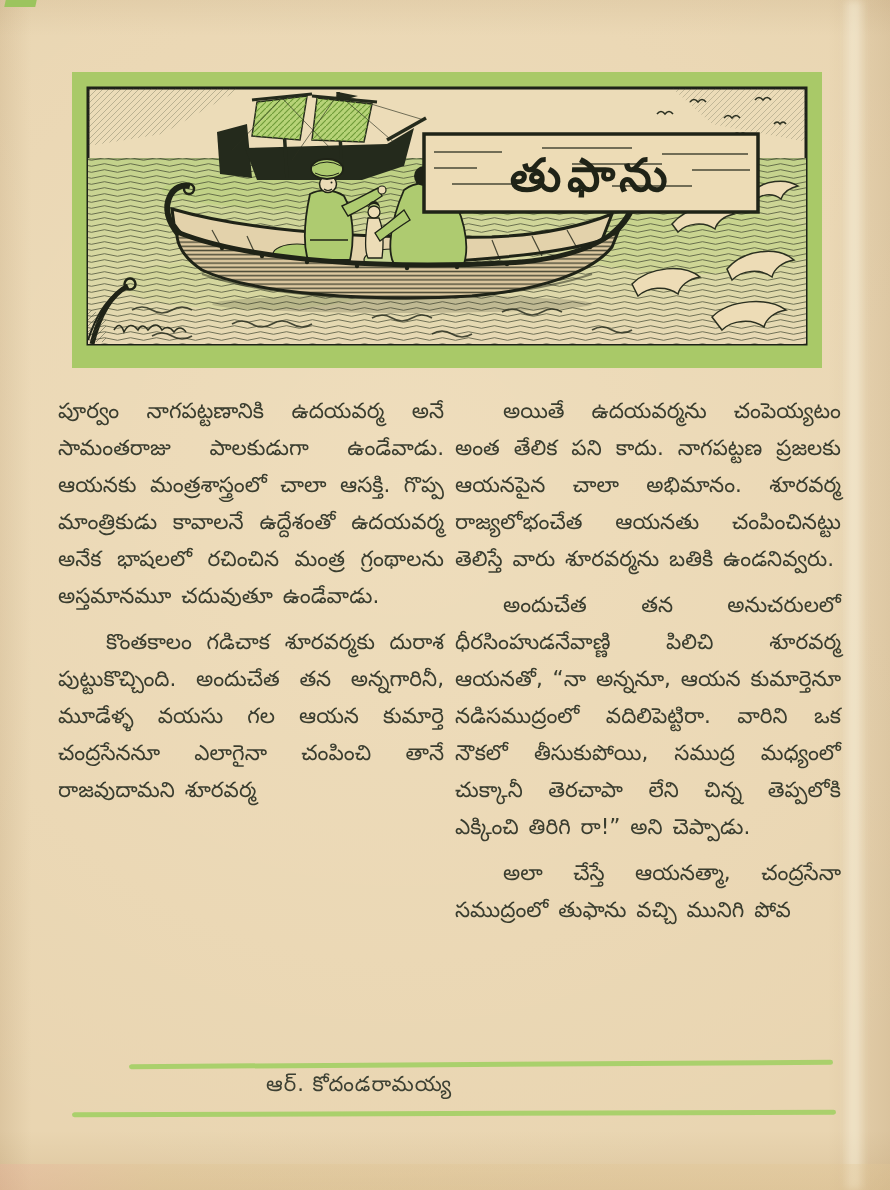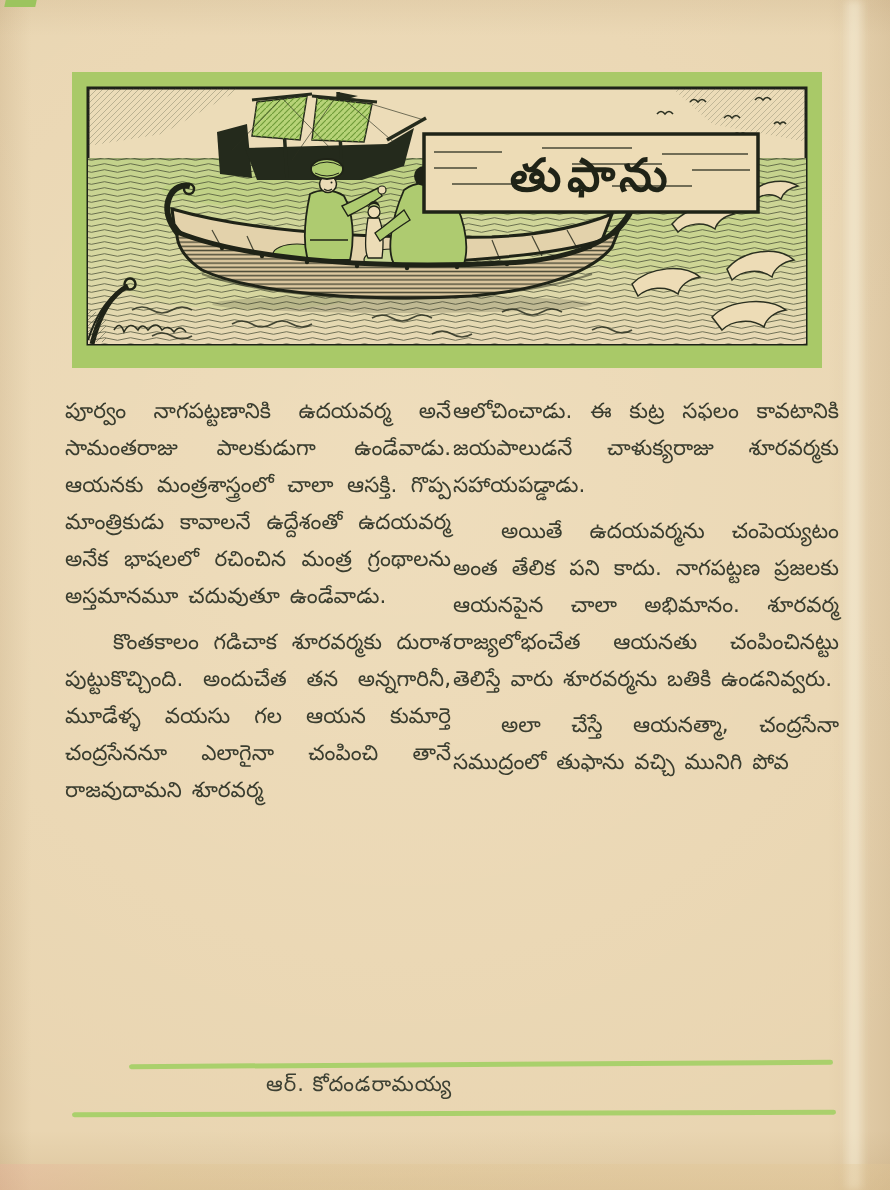--- a/index.html
+++ b/index.html
@@ -38,8 +38,8 @@
   .illustration svg{display:block;width:750px;height:296px;}
   
   .story{
-    position:absolute;left:65px;top:392px;width:783px;
-    display:flex;gap:2px;
+    position:absolute;left:58px;top:392px;width:783px;
+    display:flex;gap:11px;
   }
   .col{width:386px;}
   .col p{

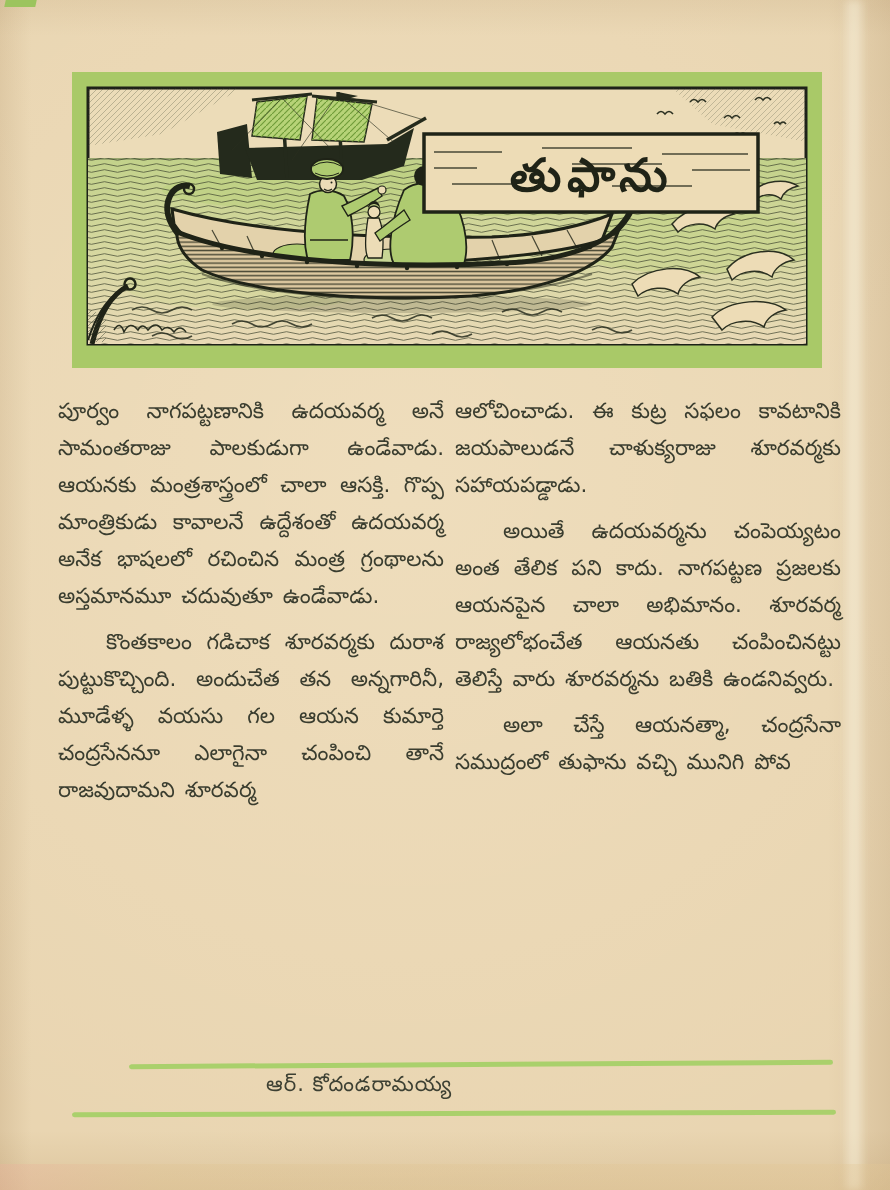--- a/index.html
+++ b/index.html
@@ -257,7 +257,6 @@
       <p>కొంతకాలం గడిచాక శూరవర్మకు దురాశ పుట్టుకొచ్చింది. అందుచేత తన అన్నగారినీ, మూడేళ్ళ వయసు గల ఆయన కుమార్తె చంద్రసేననూ ఎలాగైనా చంపించి తానే రాజవుదామని శూరవర్మ</p>
     </div>
     <div class="col">
-      <p class="first">ఆలోచించాడు. ఈ కుట్ర సఫలం కావటానికి జయపాలుడనే చాళుక్యరాజు శూరవర్మకు సహాయపడ్డాడు.</p>
       <p>అయితే ఉదయవర్మను చంపెయ్యటం అంత తేలిక పని కాదు. నాగపట్టణ ప్రజలకు ఆయనపైన చాలా అభిమానం. శూరవర్మ రాజ్యలోభంచేత ఆయనతు చంపించినట్టు తెలిస్తే వారు శూరవర్మను బతికి ఉండనివ్వరు.</p>
       <p>అలా చేస్తే ఆయనత్మా, చంద్రసేనా సముద్రంలో తుఫాను వచ్చి మునిగి పోవ</p>
     </div>

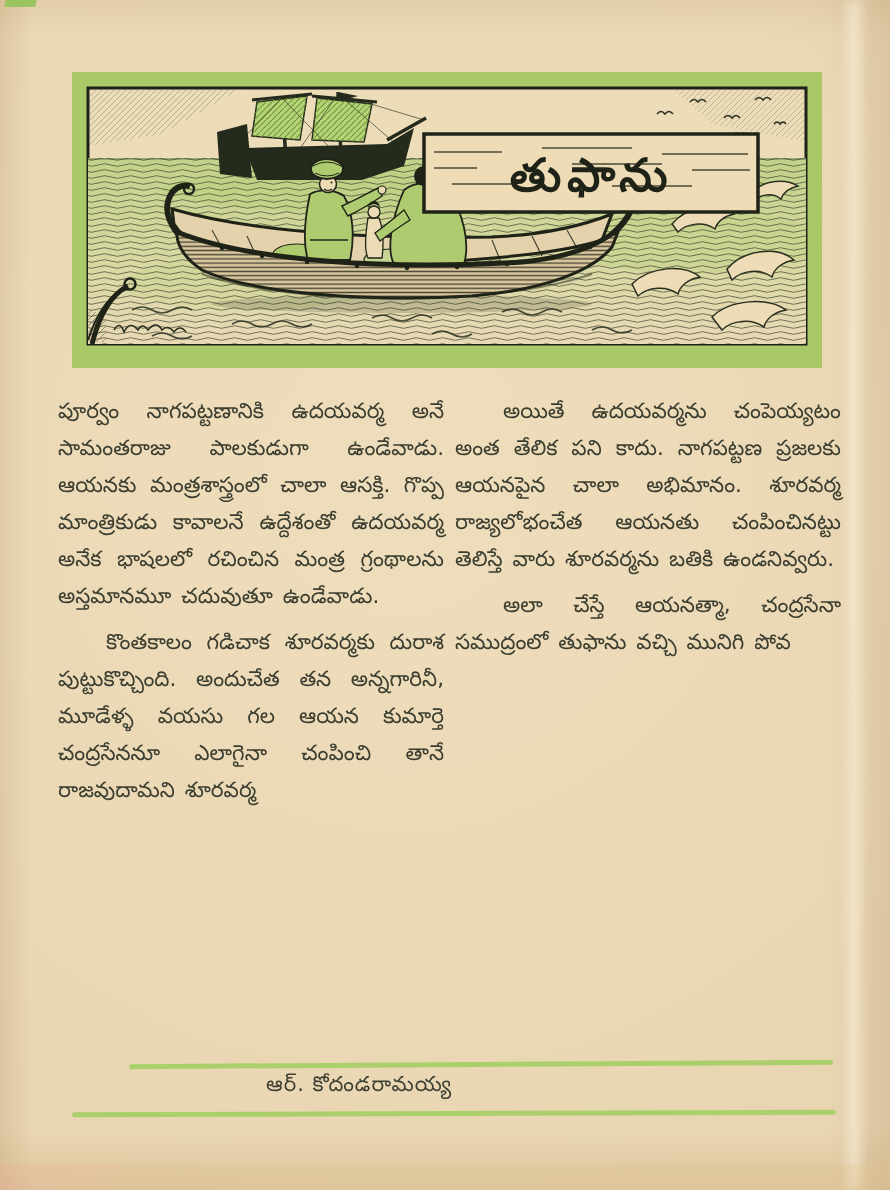--- a/index.html
+++ b/index.html
@@ -258,6 +258,7 @@
     </div>
     <div class="col">
       <p>అయితే ఉదయవర్మను చంపెయ్యటం అంత తేలిక పని కాదు. నాగపట్టణ ప్రజలకు ఆయనపైన చాలా అభిమానం. శూరవర్మ రాజ్యలోభంచేత ఆయనతు చంపించినట్టు తెలిస్తే వారు శూరవర్మను బతికి ఉండనివ్వరు.</p>
+      <p>అందుచేత తన అనుచరులలో ధీరసింహుడనేవాణ్ణి పిలిచి శూరవర్మ ఆయనతో, “నా అన్ననూ, ఆయన కుమార్తెనూ నడిసముద్రంలో వదిలిపెట్టిరా. వారిని ఒక నౌకలో తీసుకుపోయి, సముద్ర మధ్యంలో చుక్కానీ తెరచాపా లేని చిన్న తెప్పలోకి ఎక్కించి తిరిగి రా!” అని చెప్పాడు.</p>
       <p>అలా చేస్తే ఆయనత్మా, చంద్రసేనా సముద్రంలో తుఫాను వచ్చి మునిగి పోవ</p>
     </div>
   </main>

